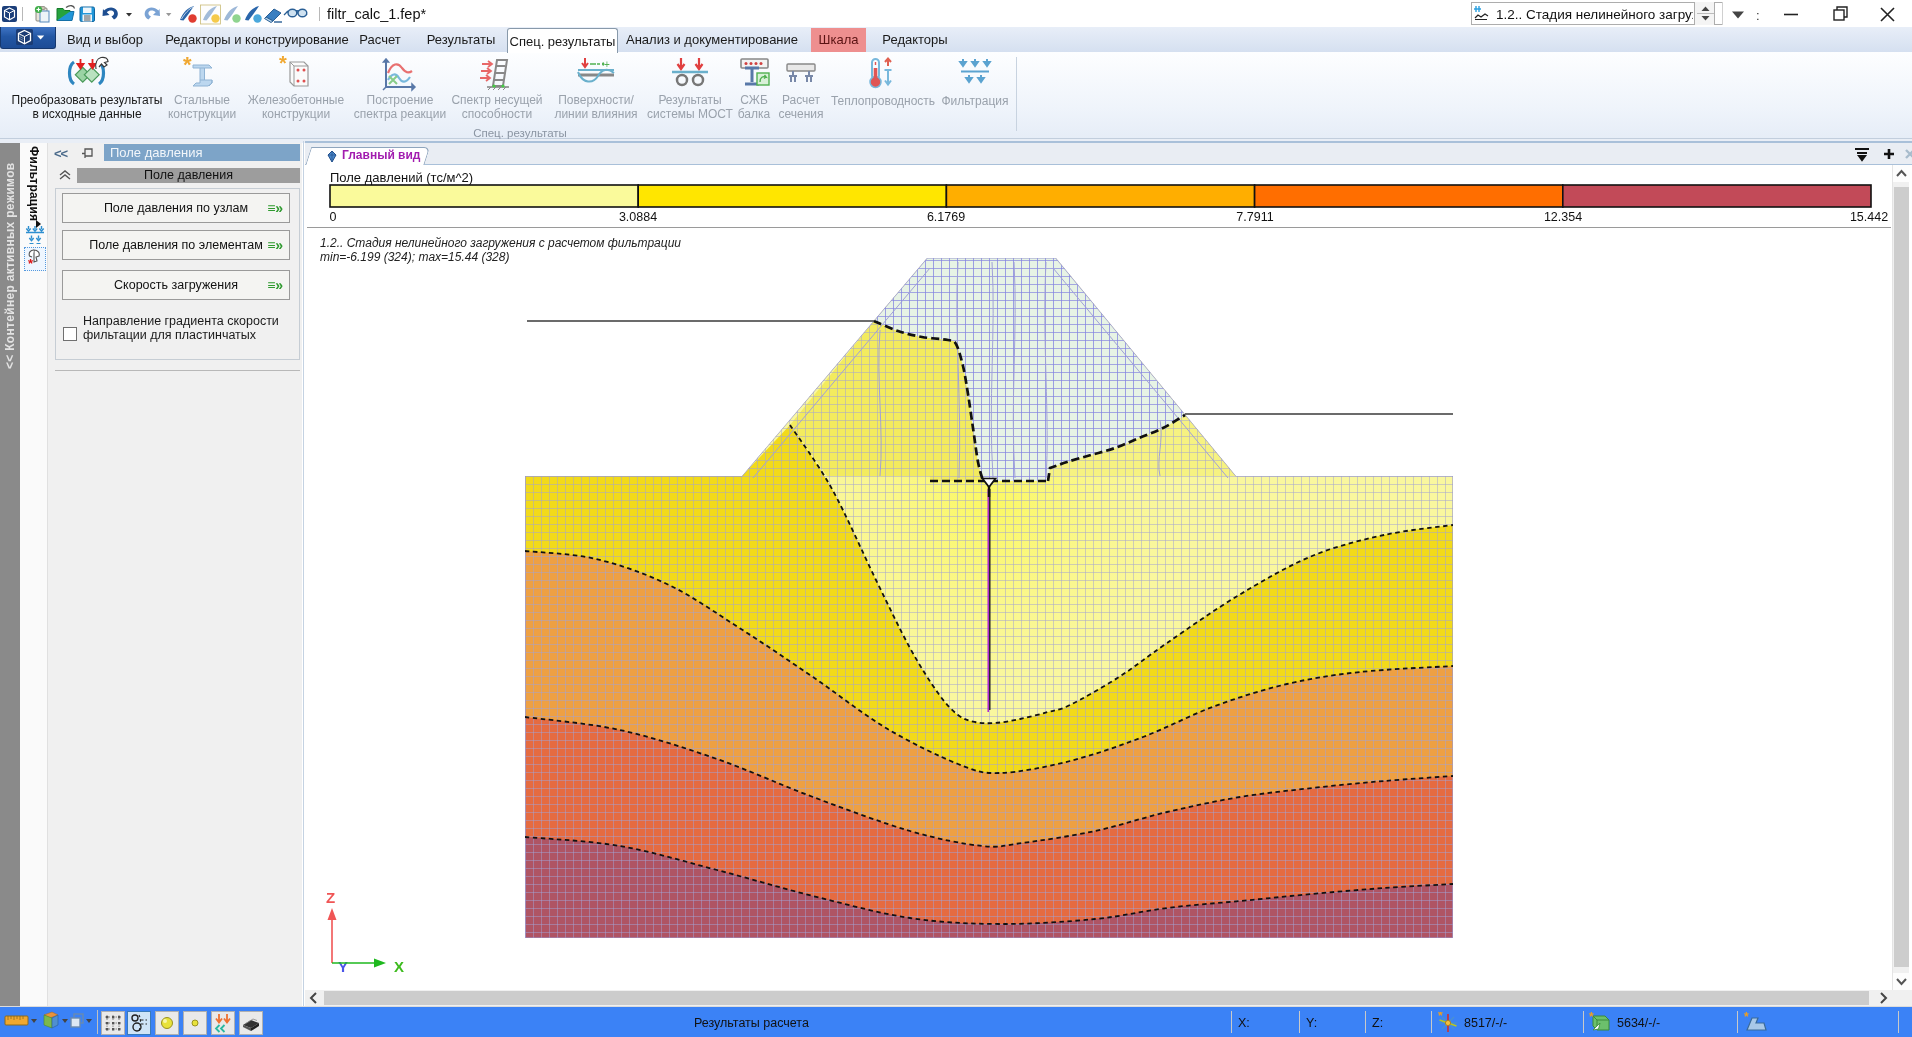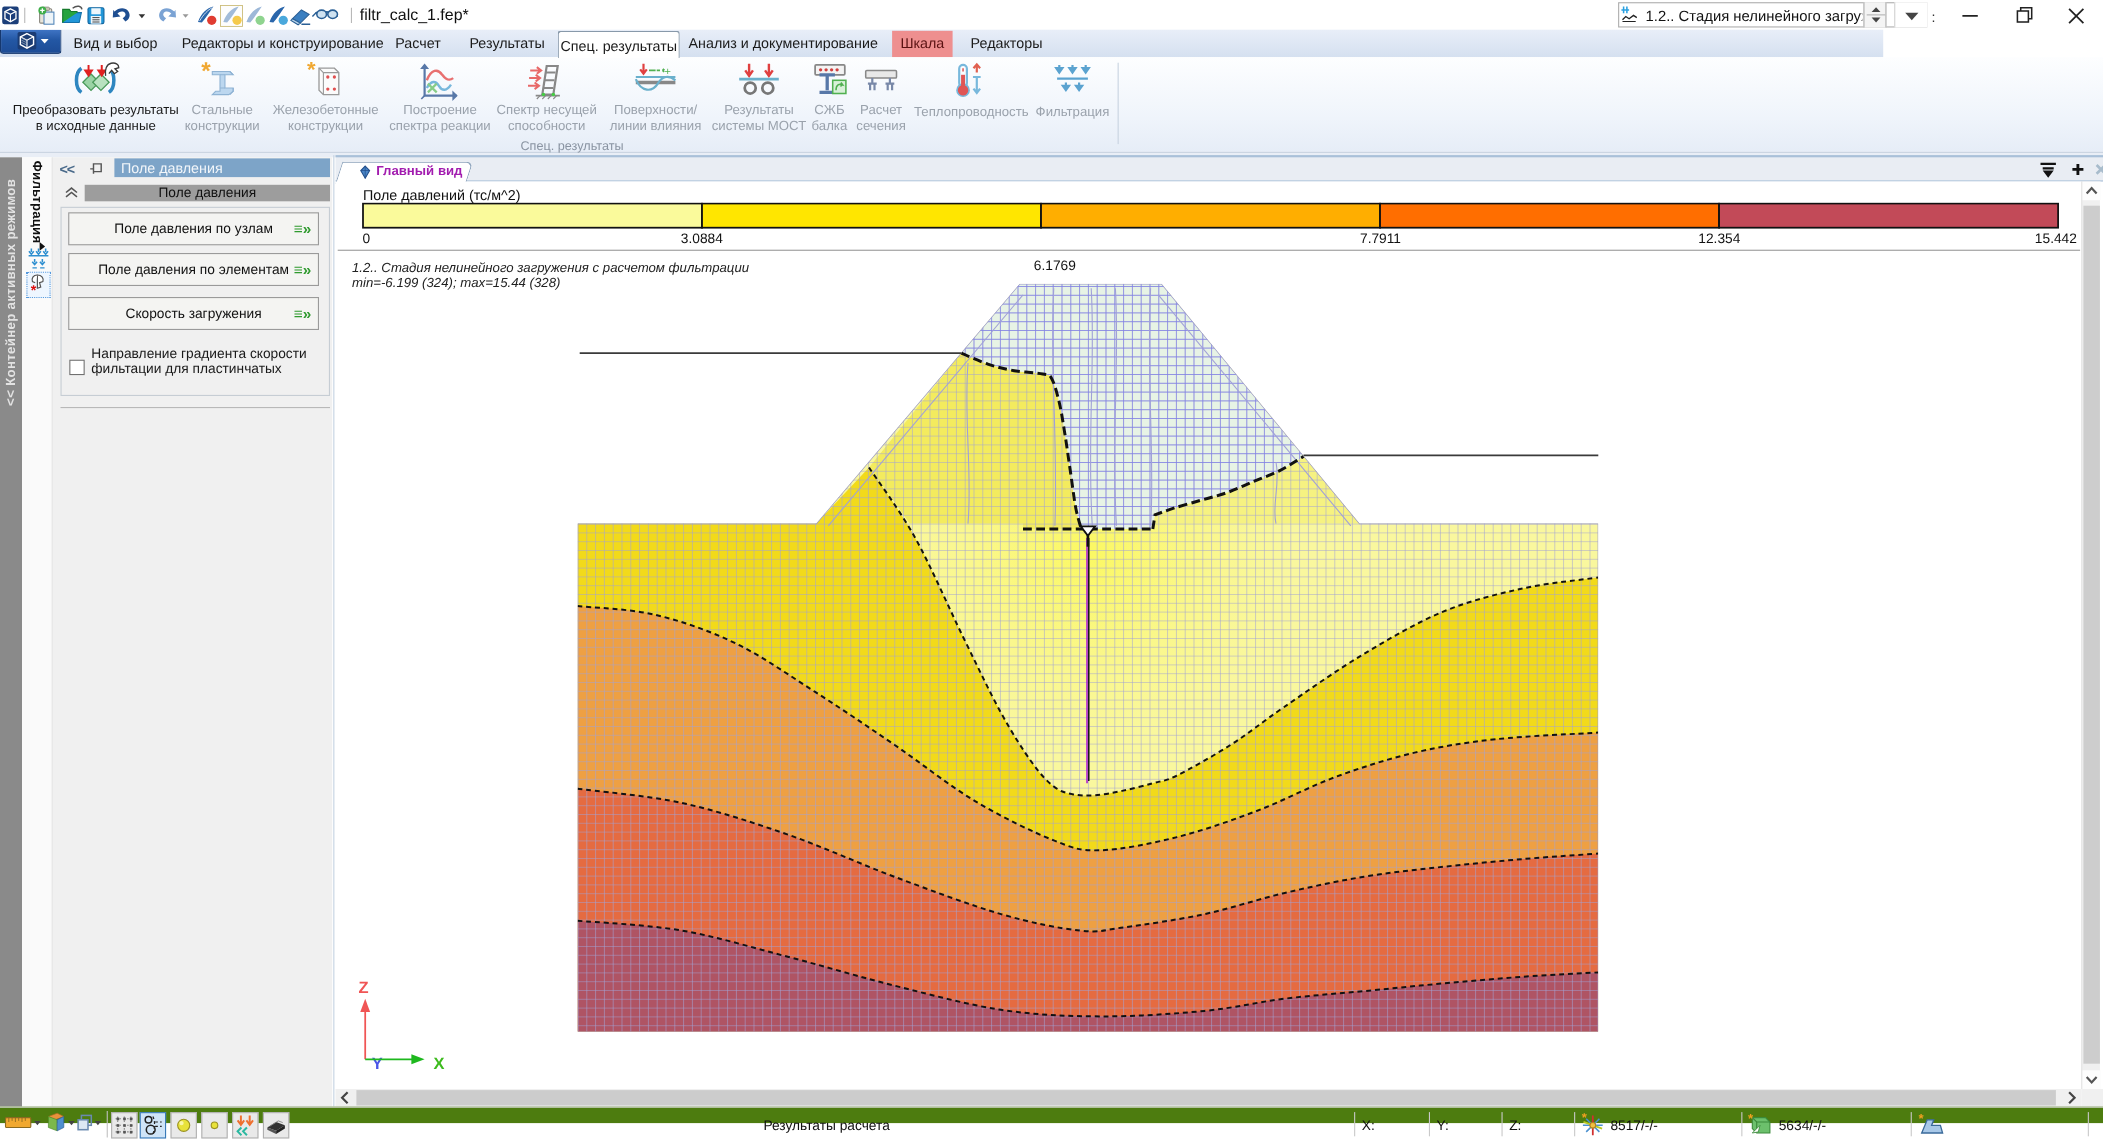--- a/index.html
+++ b/index.html
@@ -7,7 +7,7 @@
   font-family:"Liberation Sans", sans-serif; }
 .abs { position:absolute; }
 #titlebar { left:0; top:0; width:1752px; height:28px; background:#ffffff; }
-#tabrow { left:0; top:27px; width:1712px; height:25px;
+#tabrow { left:0; top:27px; width:1912px; height:25px;
   background:linear-gradient(#e8eef8,#d5e0f0); border-bottom:0; }
 #ribbon { left:0; top:52px; width:1912px; height:87px;
   background:linear-gradient(#fdfeff,#eff4fb 65%,#e6edf7); border-bottom:1px solid #c2cedd; }

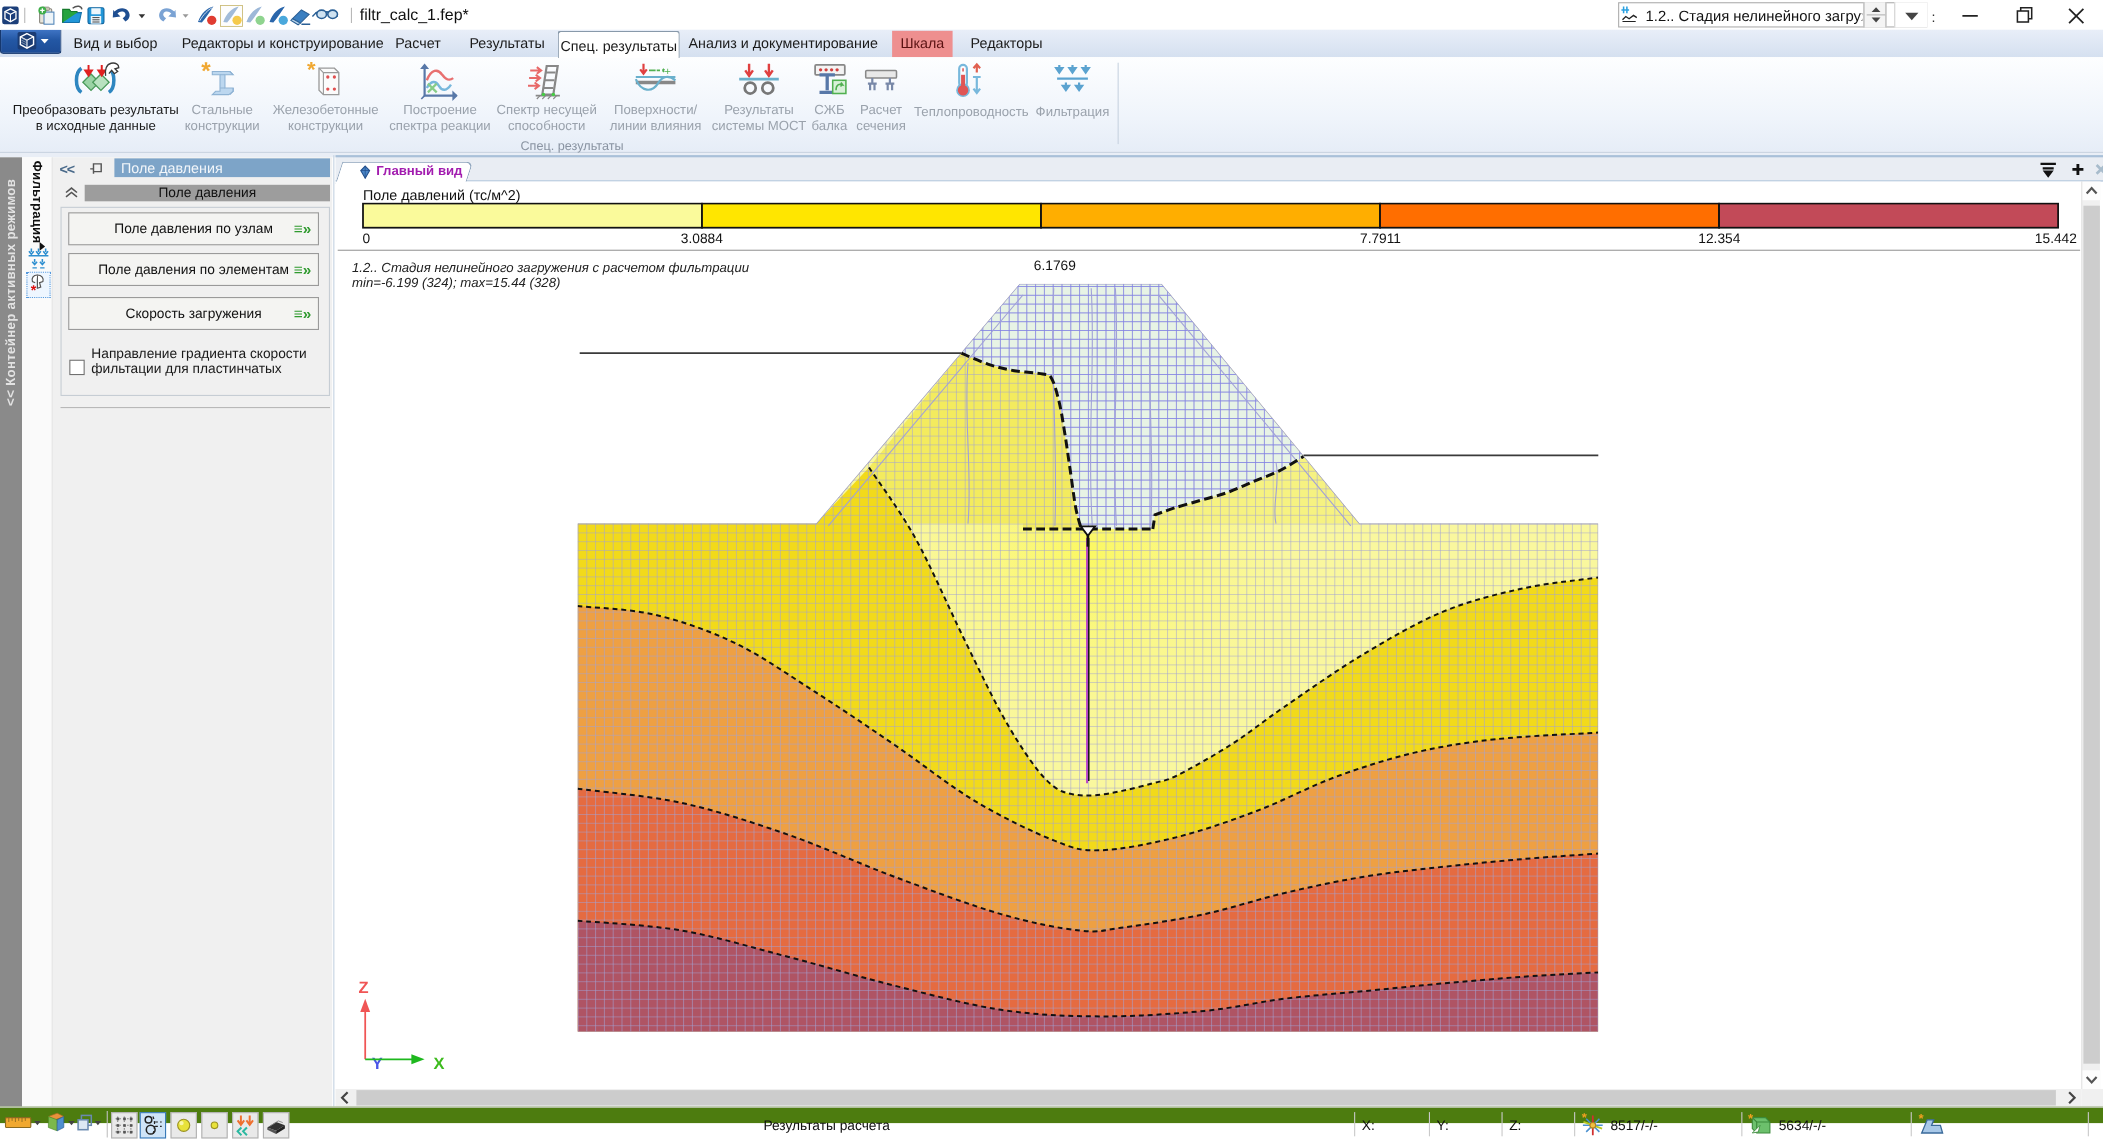--- a/index.html
+++ b/index.html
@@ -319,7 +319,7 @@
 </svg>
 <div class="lbl" style="left:-12px;">0</div>
 <div class="lbl" style="left:293px;">3.0884</div>
-<div class="lbl" style="left:614px;margin-top:24px;">6.1769</div>
+<div class="lbl" style="left:601px;">6.1769</div>
 <div class="lbl" style="left:910px;">7.7911</div>
 <div class="lbl" style="left:1218px;">12.354</div>
 <div class="lbl" style="left:1524px;">15.442</div>

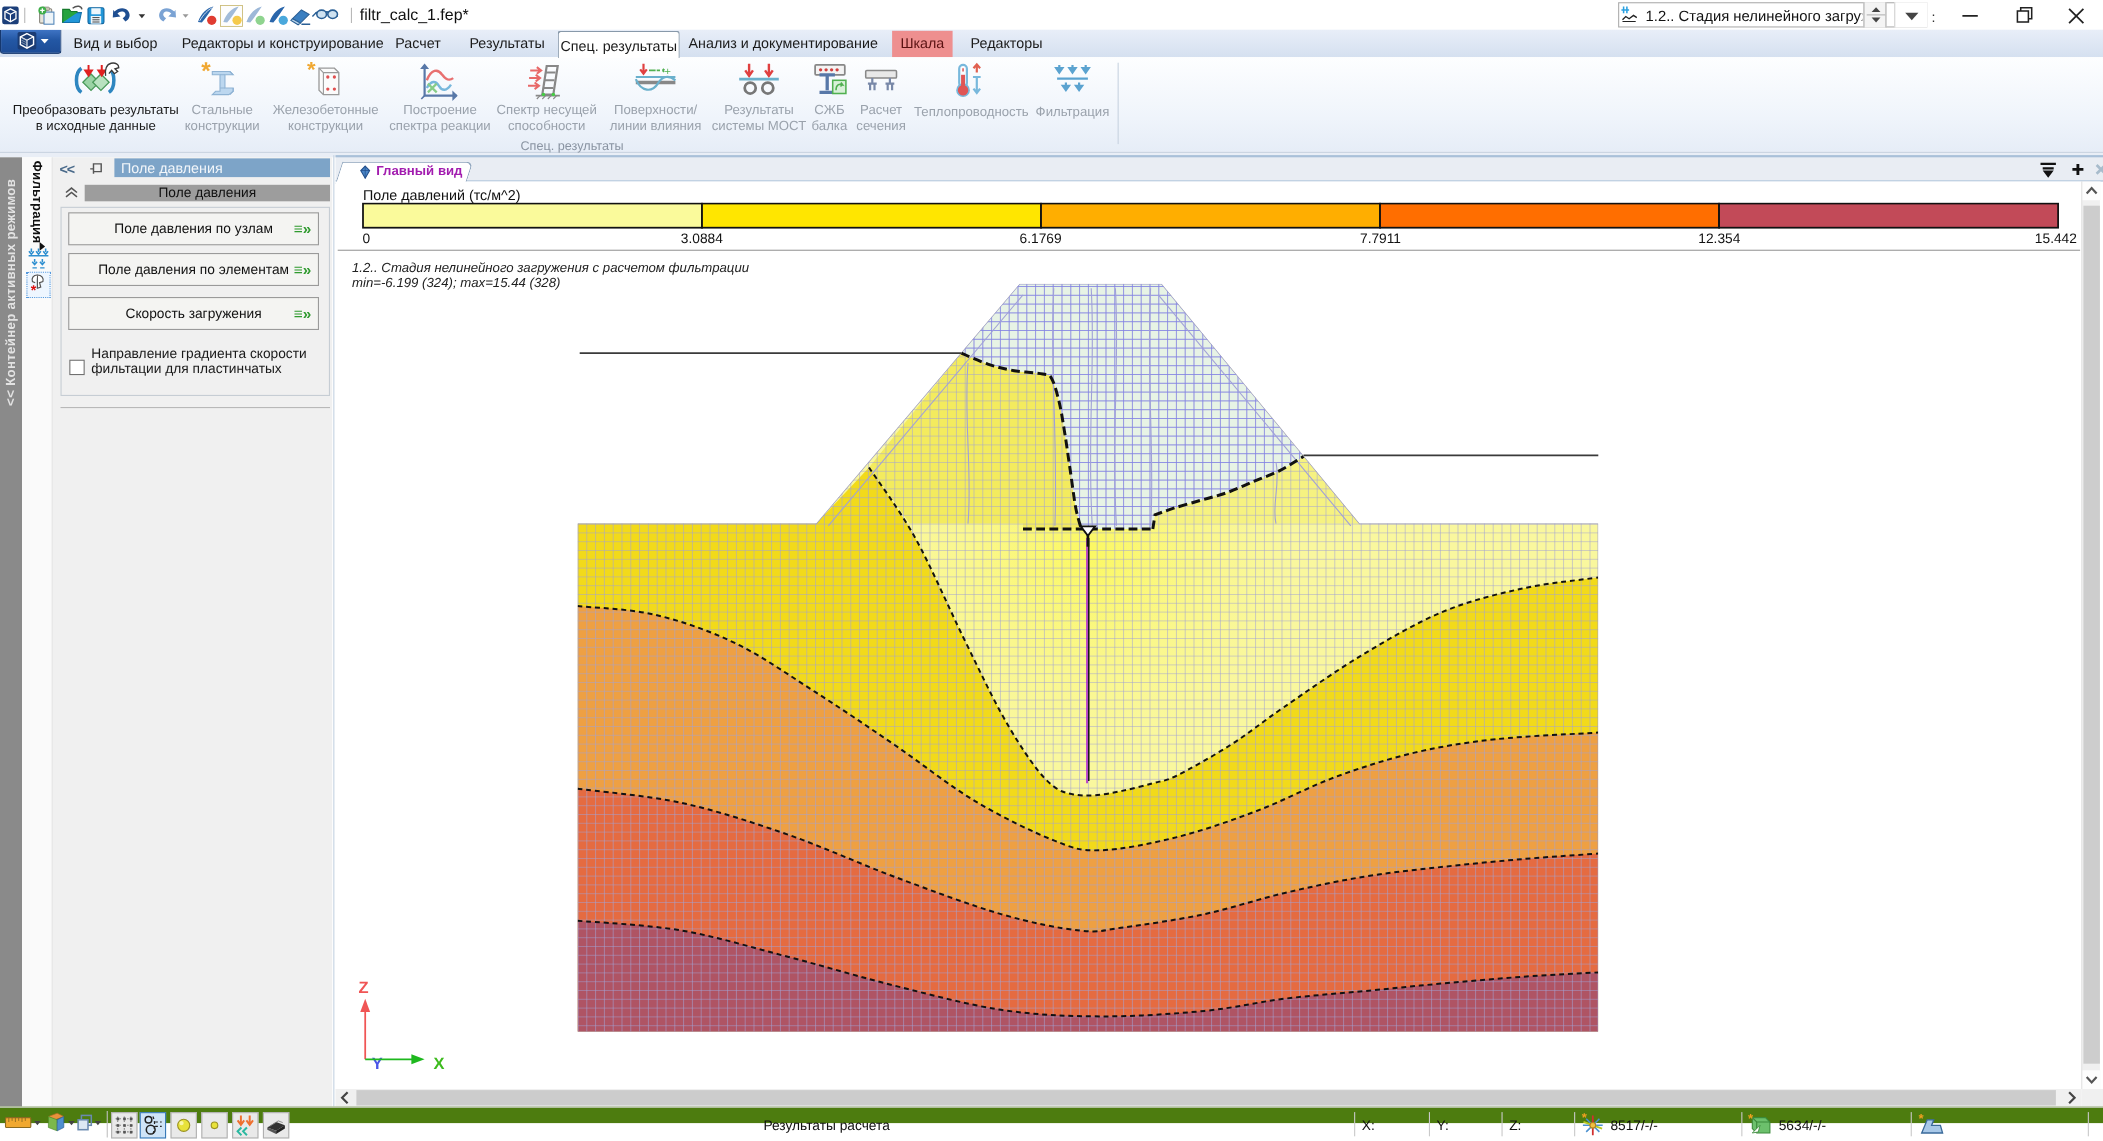--- a/index.html
+++ b/index.html
@@ -21,7 +21,7 @@
 #panel { left:48px; top:143px; width:254px; height:863px; background:#f0f0f0; }
 #viewport { left:305px; top:165px; width:1587px; height:825px; background:#ffffff; }
 #vtabbar { left:305px; top:141px; width:1607px; height:24px; background:#e9edf3; border-top:2px solid #a9c0d9; border-bottom:1px solid #a9c0d9; }
-#statusbar { left:0; top:1006px; width:1912px; height:15px; background:#4d7c0f; border-top:1px solid #dcdcdc; }
+#statusbar { left:0; top:1006px; width:1912px; height:31px; background:#3b82f6; border-top:1px solid #dcdcdc; }
 .sep { position:absolute; width:1px; background:#c9c9c9; }
 svg { display:block; }
 .pbtn { position:absolute; width:228px; height:30px; background:#f4f4f2; border:1px solid #9a9a9a;

